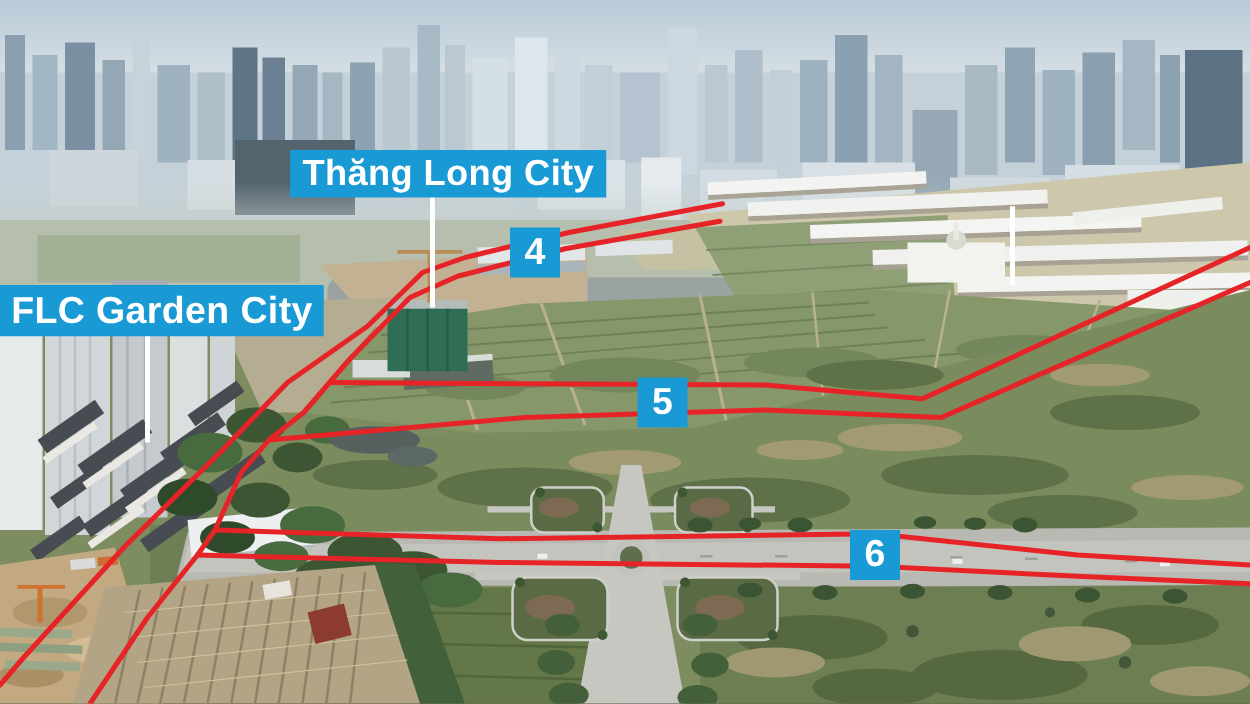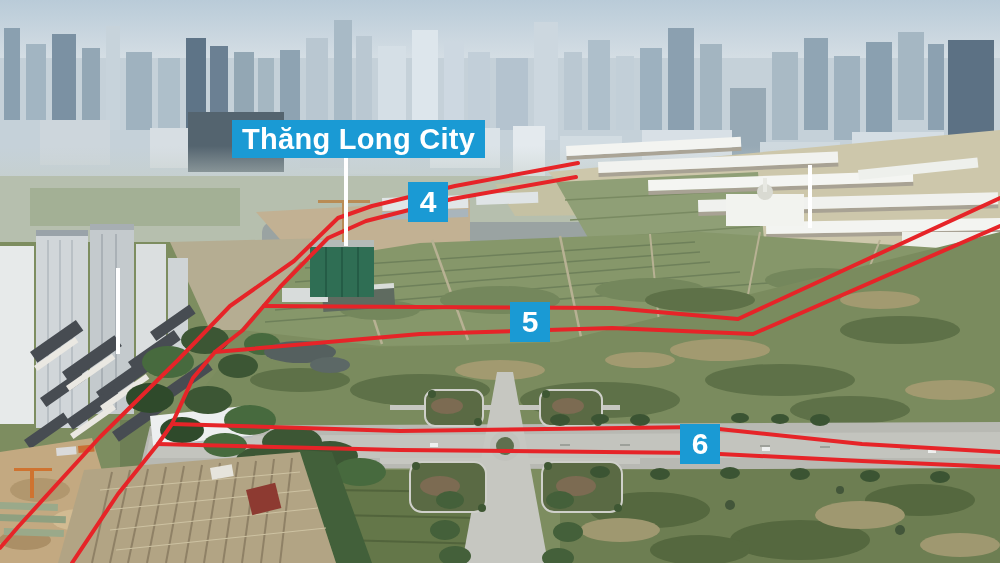--- a/index.html
+++ b/index.html
@@ -363,6 +363,7 @@
     </svg>
 
   <div class="annotation-label lbl-tlc" style="background: rgb(26, 154, 212); color: rgb(255, 255, 255);">Thăng Long City</div>
+  <div class="annotation-label lbl-flc" style="background: rgb(26, 154, 212); color: rgb(255, 255, 255);">FLC Garden City</div>
 
   <div class="marker mk-4" style="background: rgb(26, 154, 212); color: rgb(255, 255, 255);">4</div>
   <div class="marker mk-5" style="background: rgb(26, 154, 212); color: rgb(255, 255, 255);">5</div>

